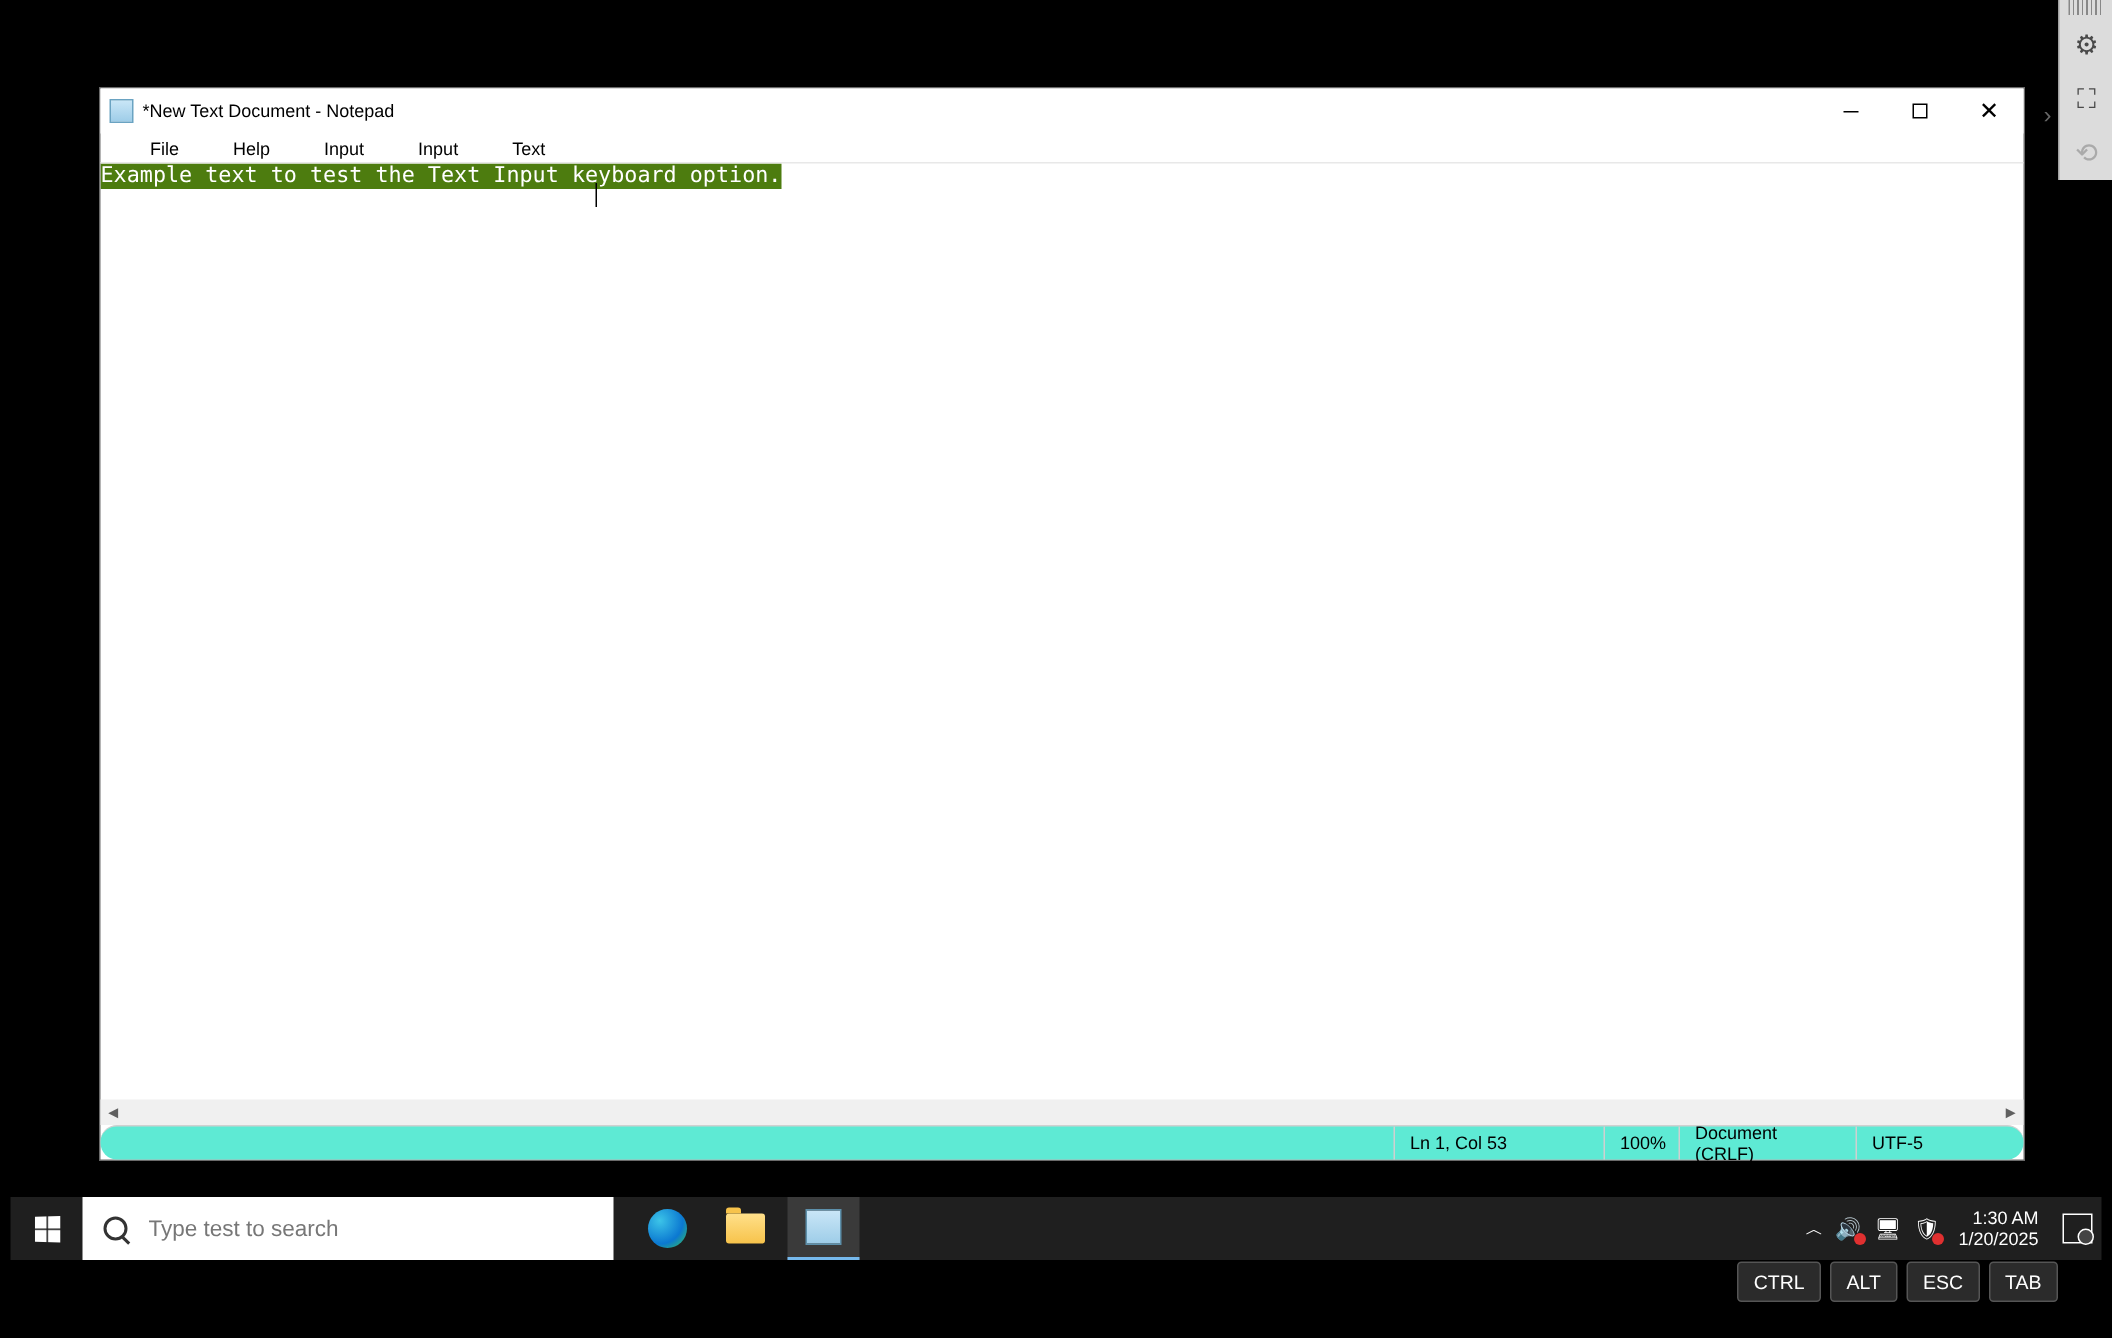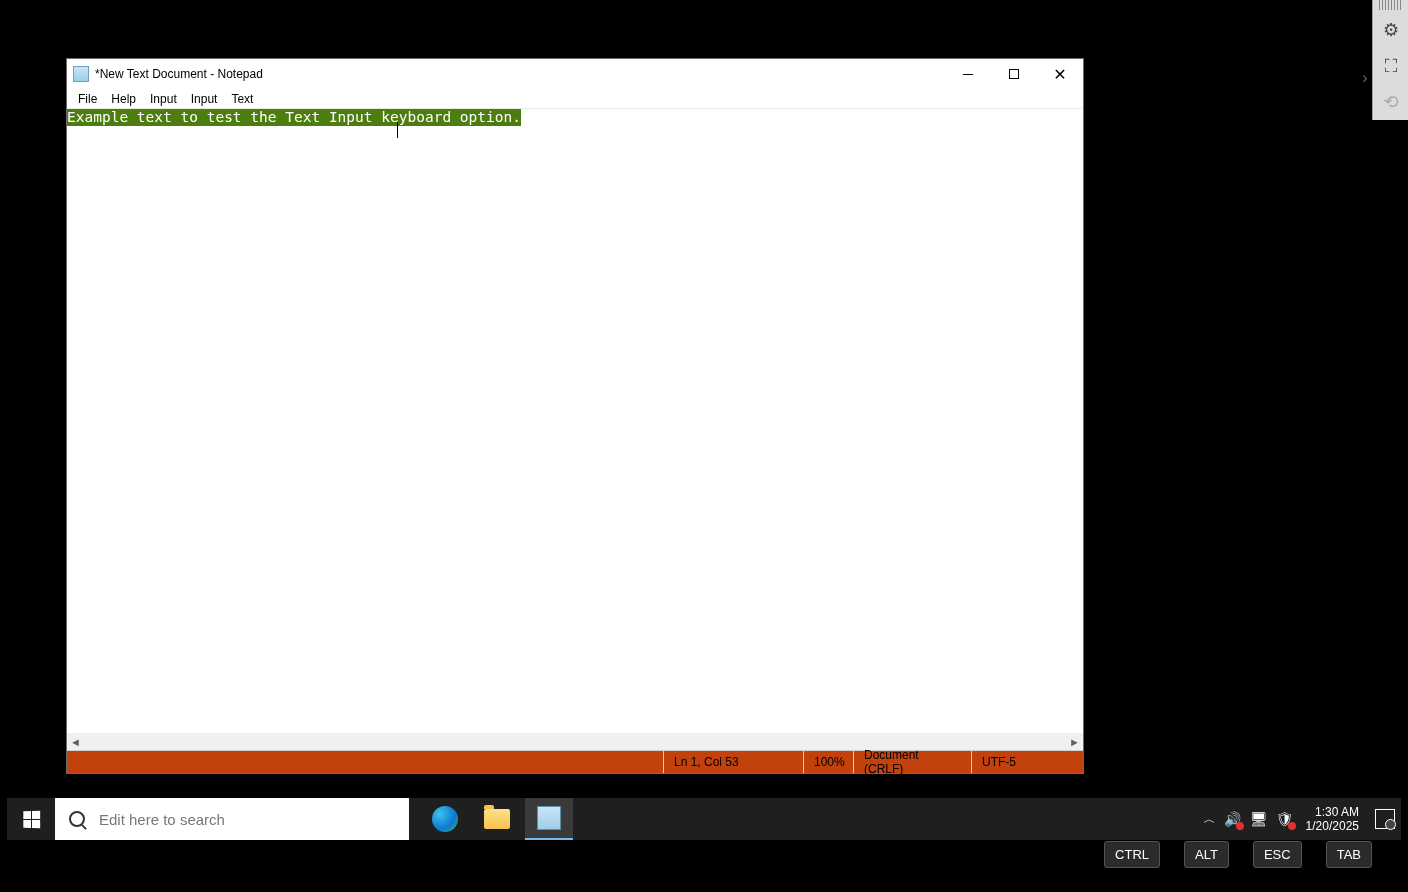--- a/index.html
+++ b/index.html
@@ -16,7 +16,7 @@
       position: absolute;
       left: 66px;
       top: 58px;
-      width: 1018px;
+      width: 1284px;
       height: 716px;
       background: #fff;
       border: 1px solid #6a6a6a;

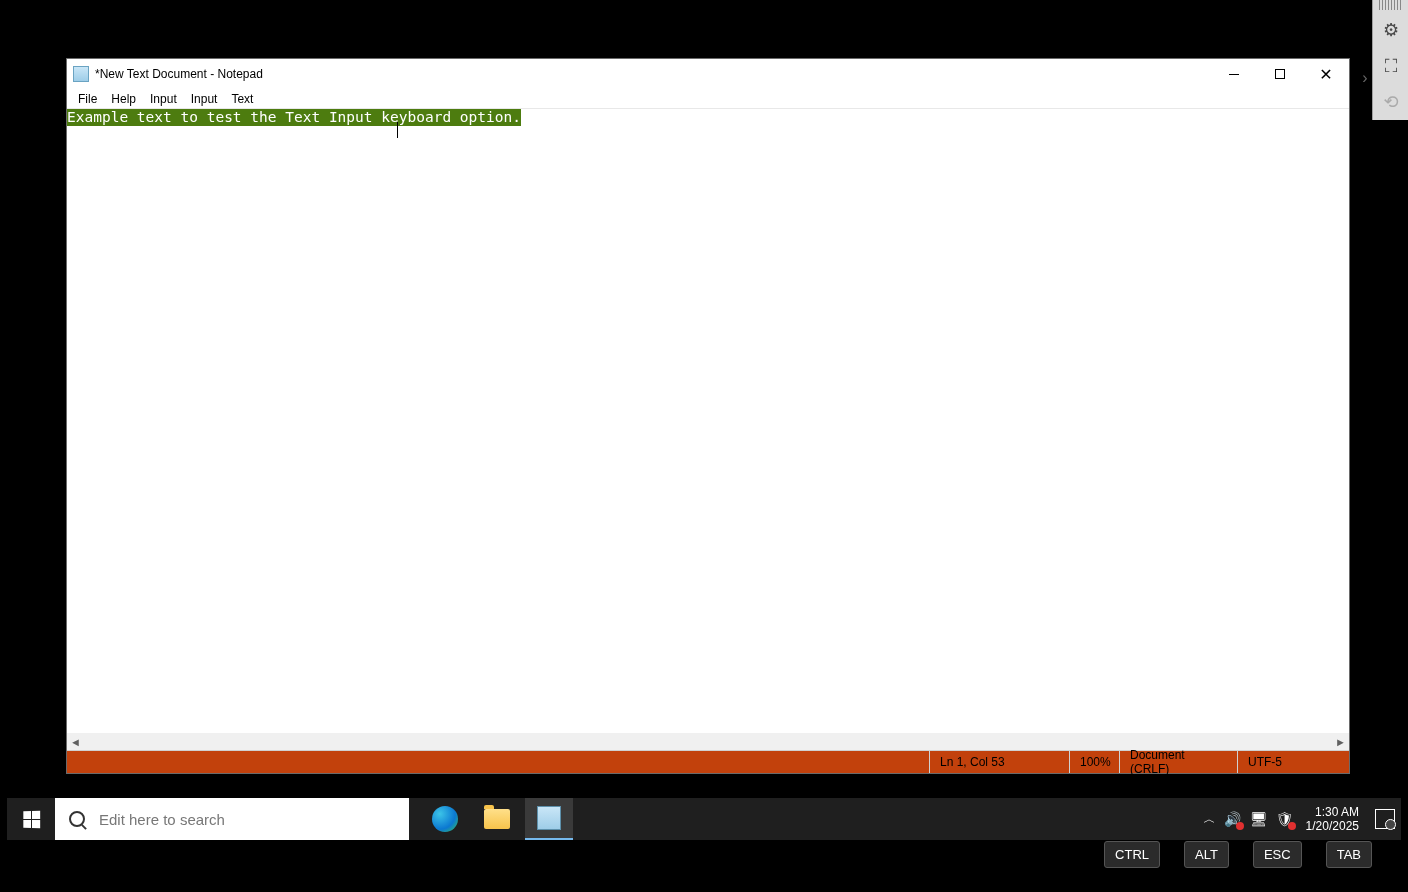--- a/index.html
+++ b/index.html
@@ -62,6 +62,7 @@
     }
     .menu-bar span {
       padding: 2px 7px;
+      margin-left: 22px;
     }
     .text-area {
       flex: 1;

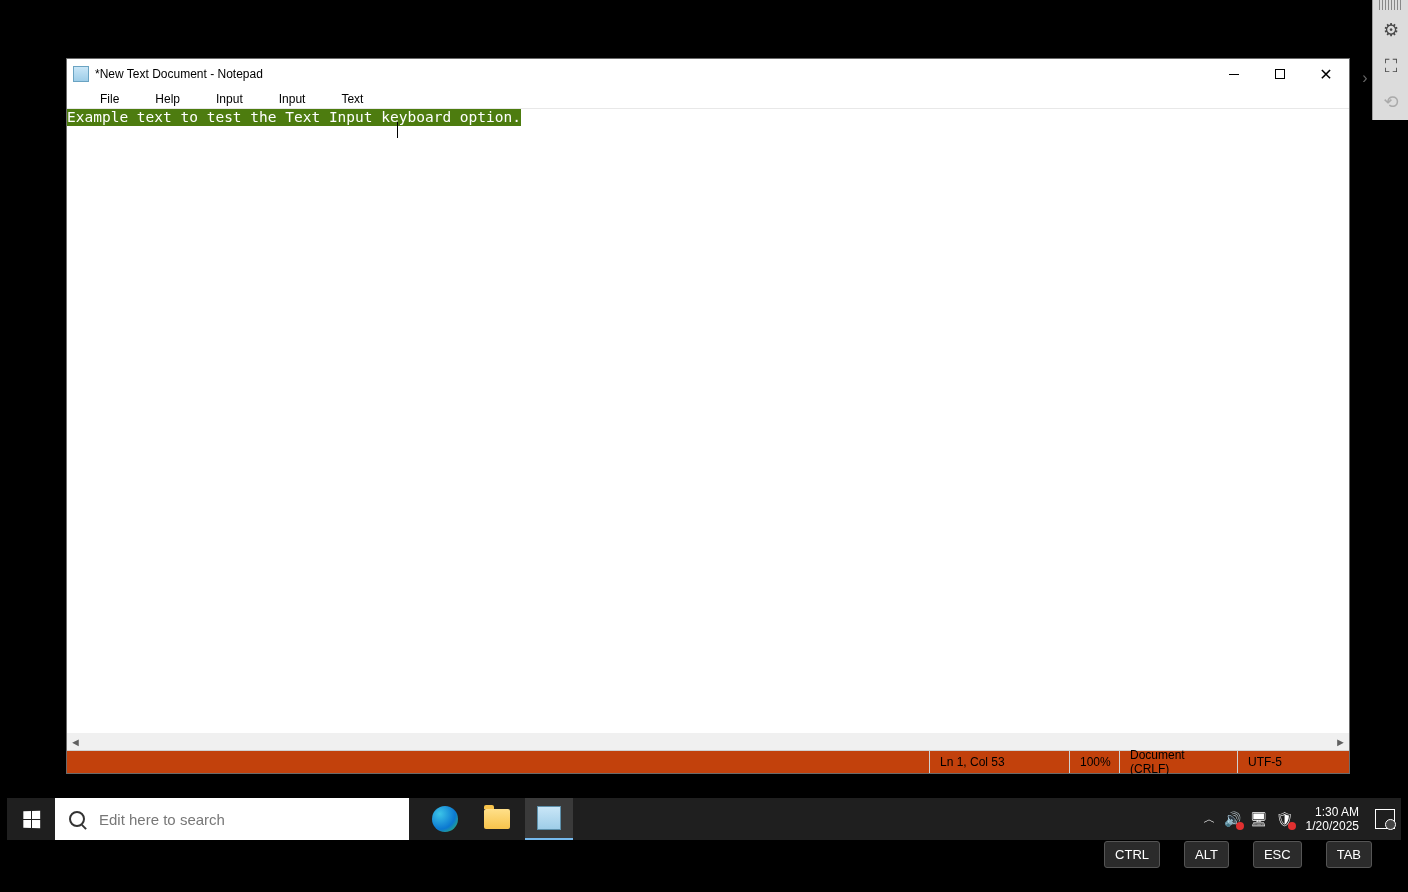--- a/index.html
+++ b/index.html
@@ -100,12 +100,13 @@
     }
     .status-bar {
       height: 23px;
-      background: #c2410c;
+      background: #5eead4;
       border-top: 1px solid #d0d0d0;
       display: flex;
       align-items: center;
       font-size: 12px;
       color: #000;
+      border-radius: 11px;
     }
     .status-bar .cell {
       padding: 0 10px;

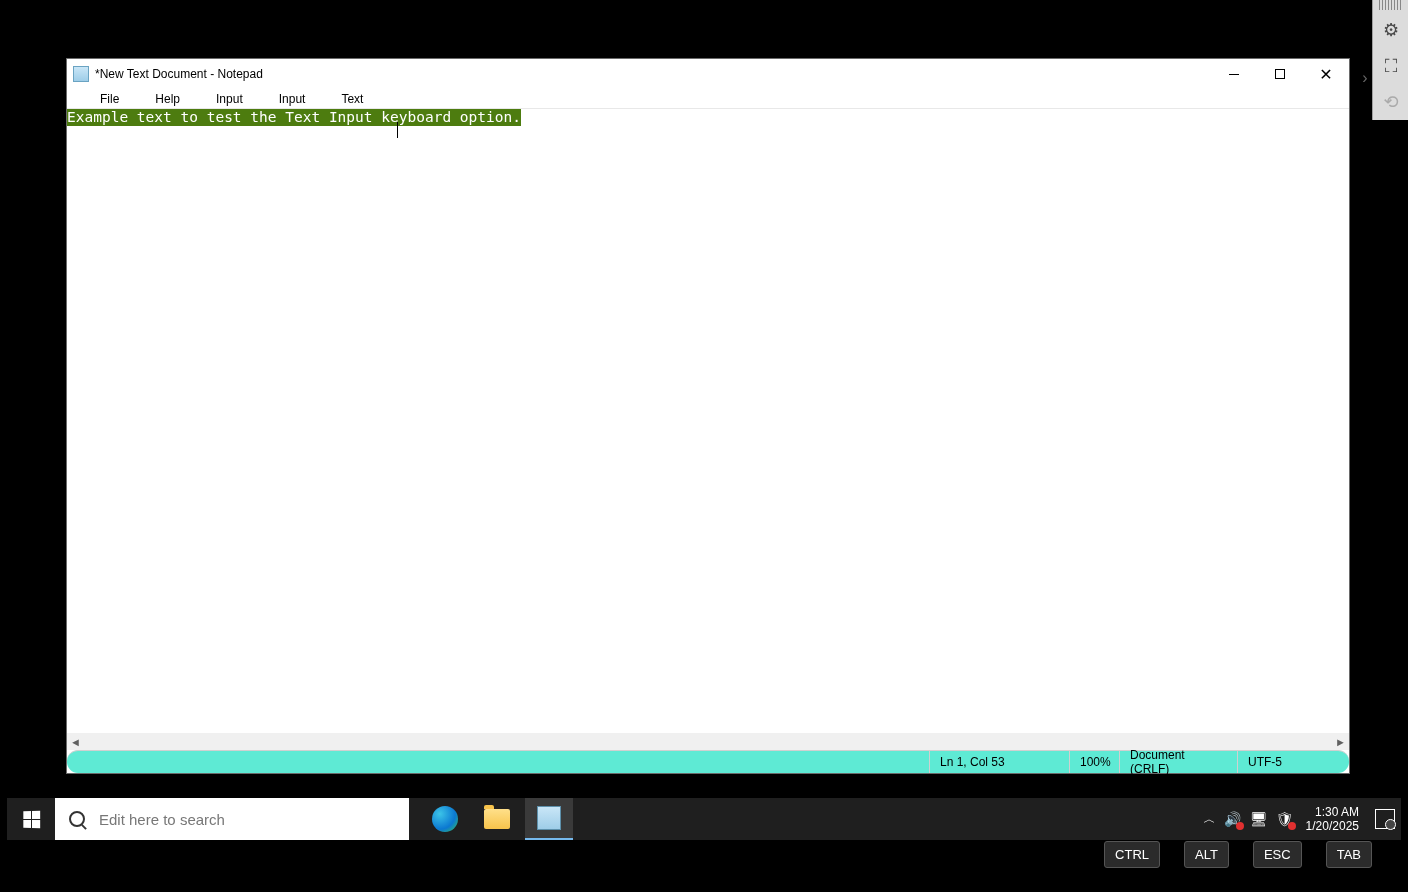--- a/index.html
+++ b/index.html
@@ -333,7 +333,7 @@
   </div>
   <div class="search-box">
     <div class="mag"></div>
-    <span>Edit here to search</span>
+    <span>Type test to search</span>
   </div>
   <div class="task-icons">
     <div class="ti">

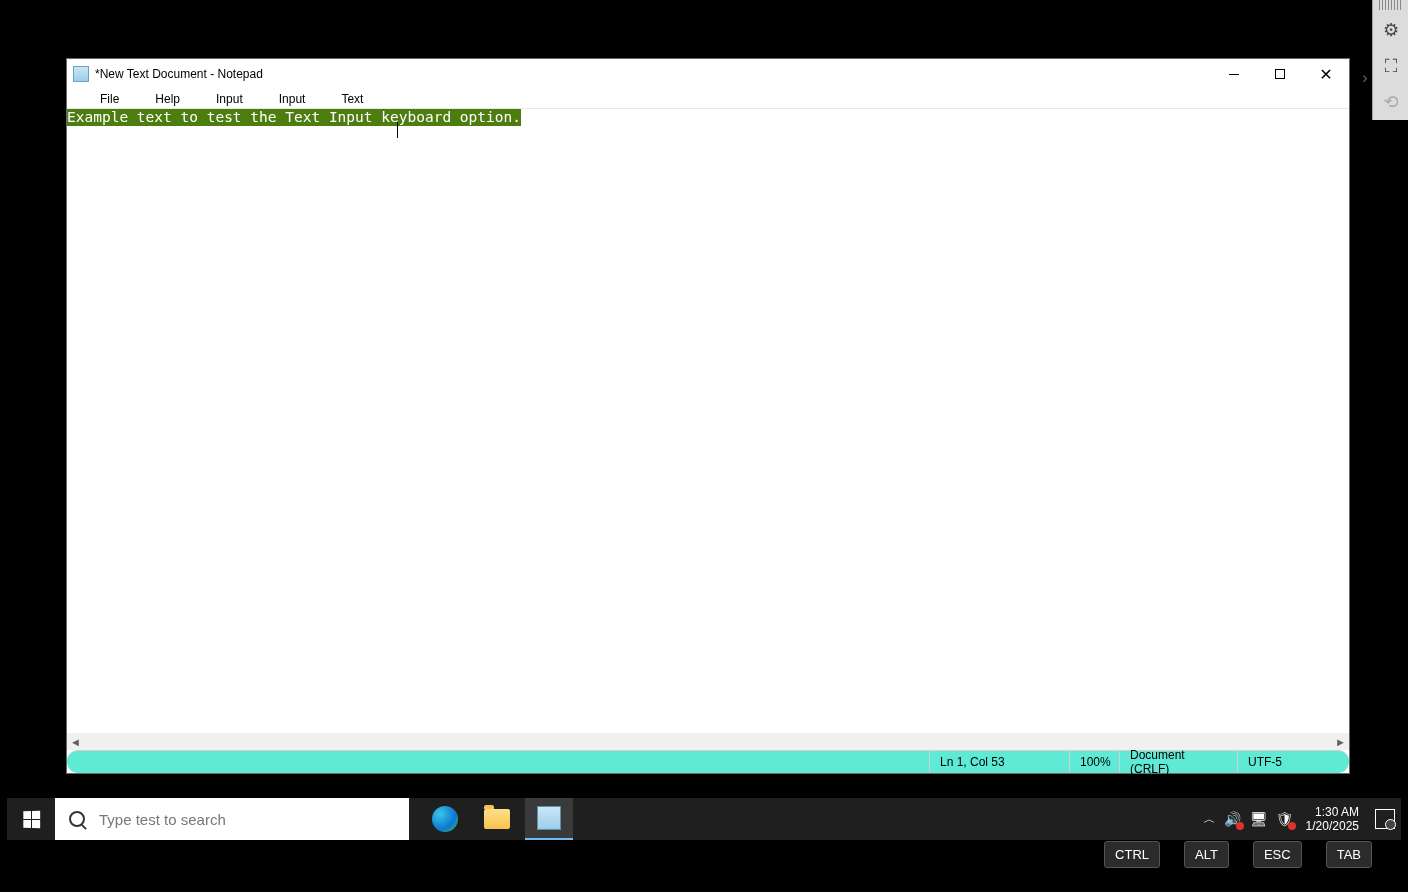--- a/index.html
+++ b/index.html
@@ -261,7 +261,7 @@
       right: 36px;
       bottom: 24px;
       display: flex;
-      gap: 24px;
+      gap: 6px;
     }
     .key {
       background: #2b2b2b;

